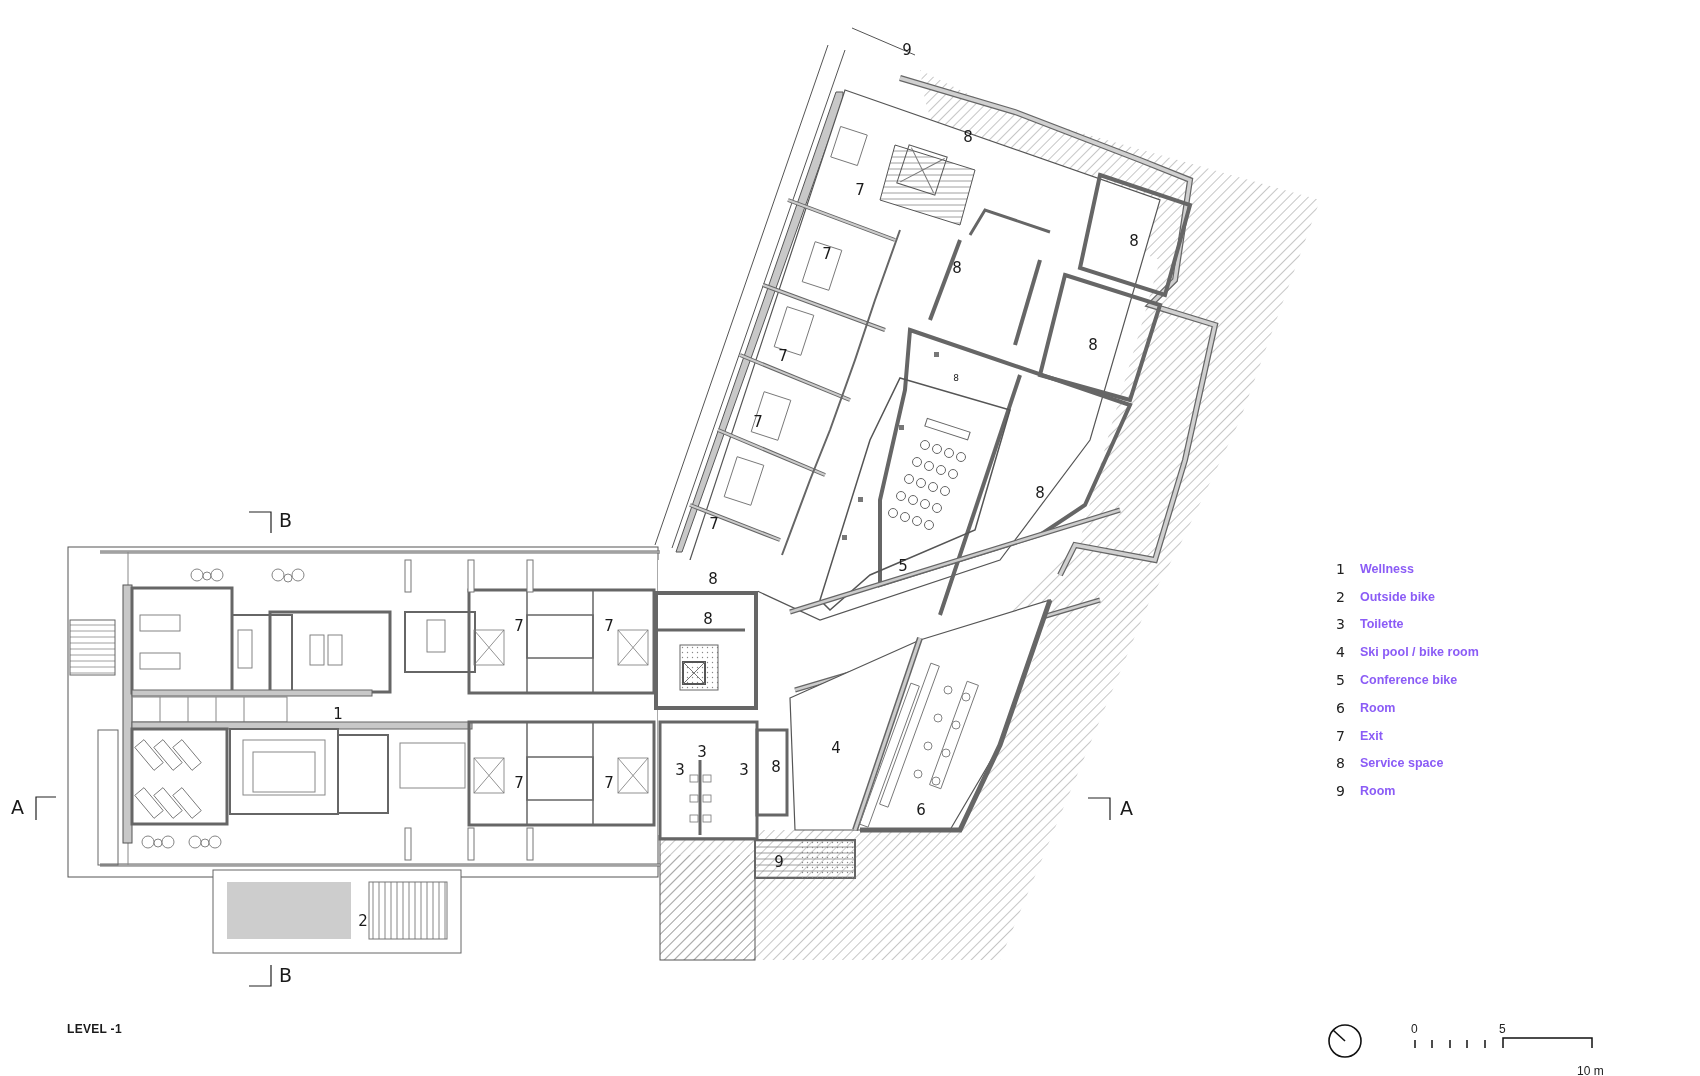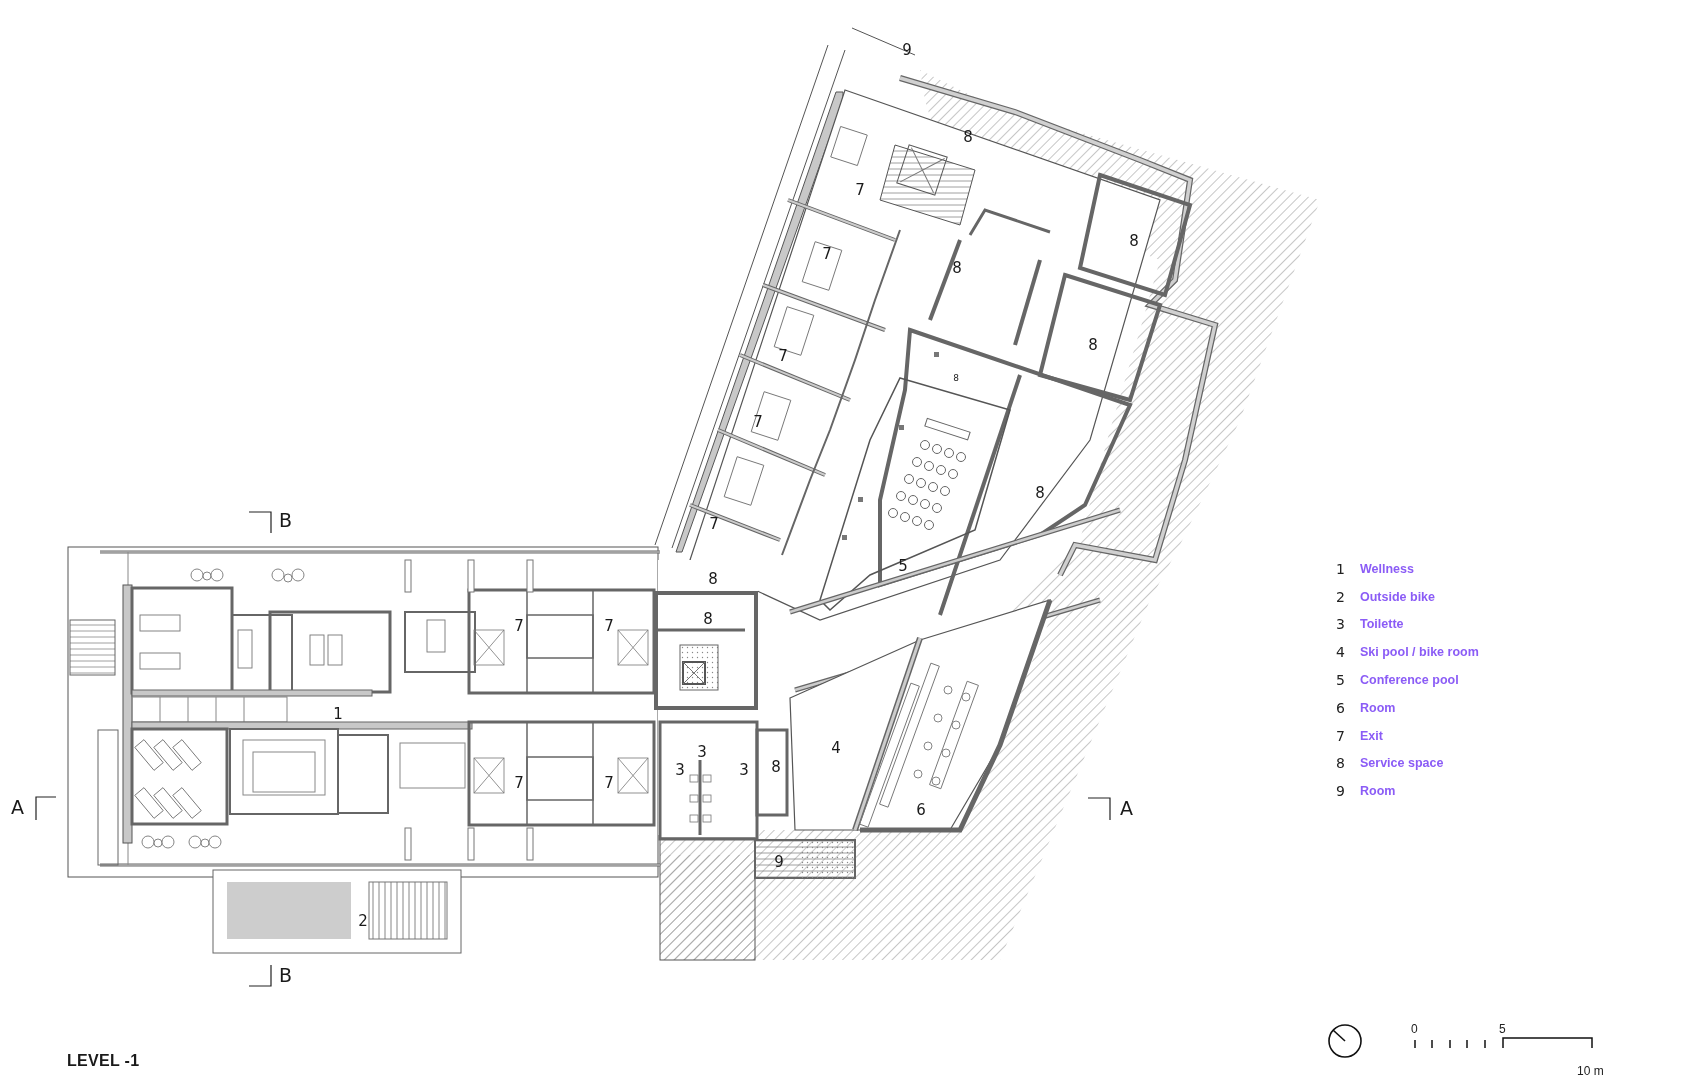--- a/index.html
+++ b/index.html
@@ -376,7 +376,7 @@
     </div>
   <div class="legend-row">
       <span class="legend-num">5</span>
-      <span class="legend-text">Conference pool</span>
+      <span class="legend-text">Conference bike</span>
     </div>
   <div class="legend-row">
       <span class="legend-num">6</span>

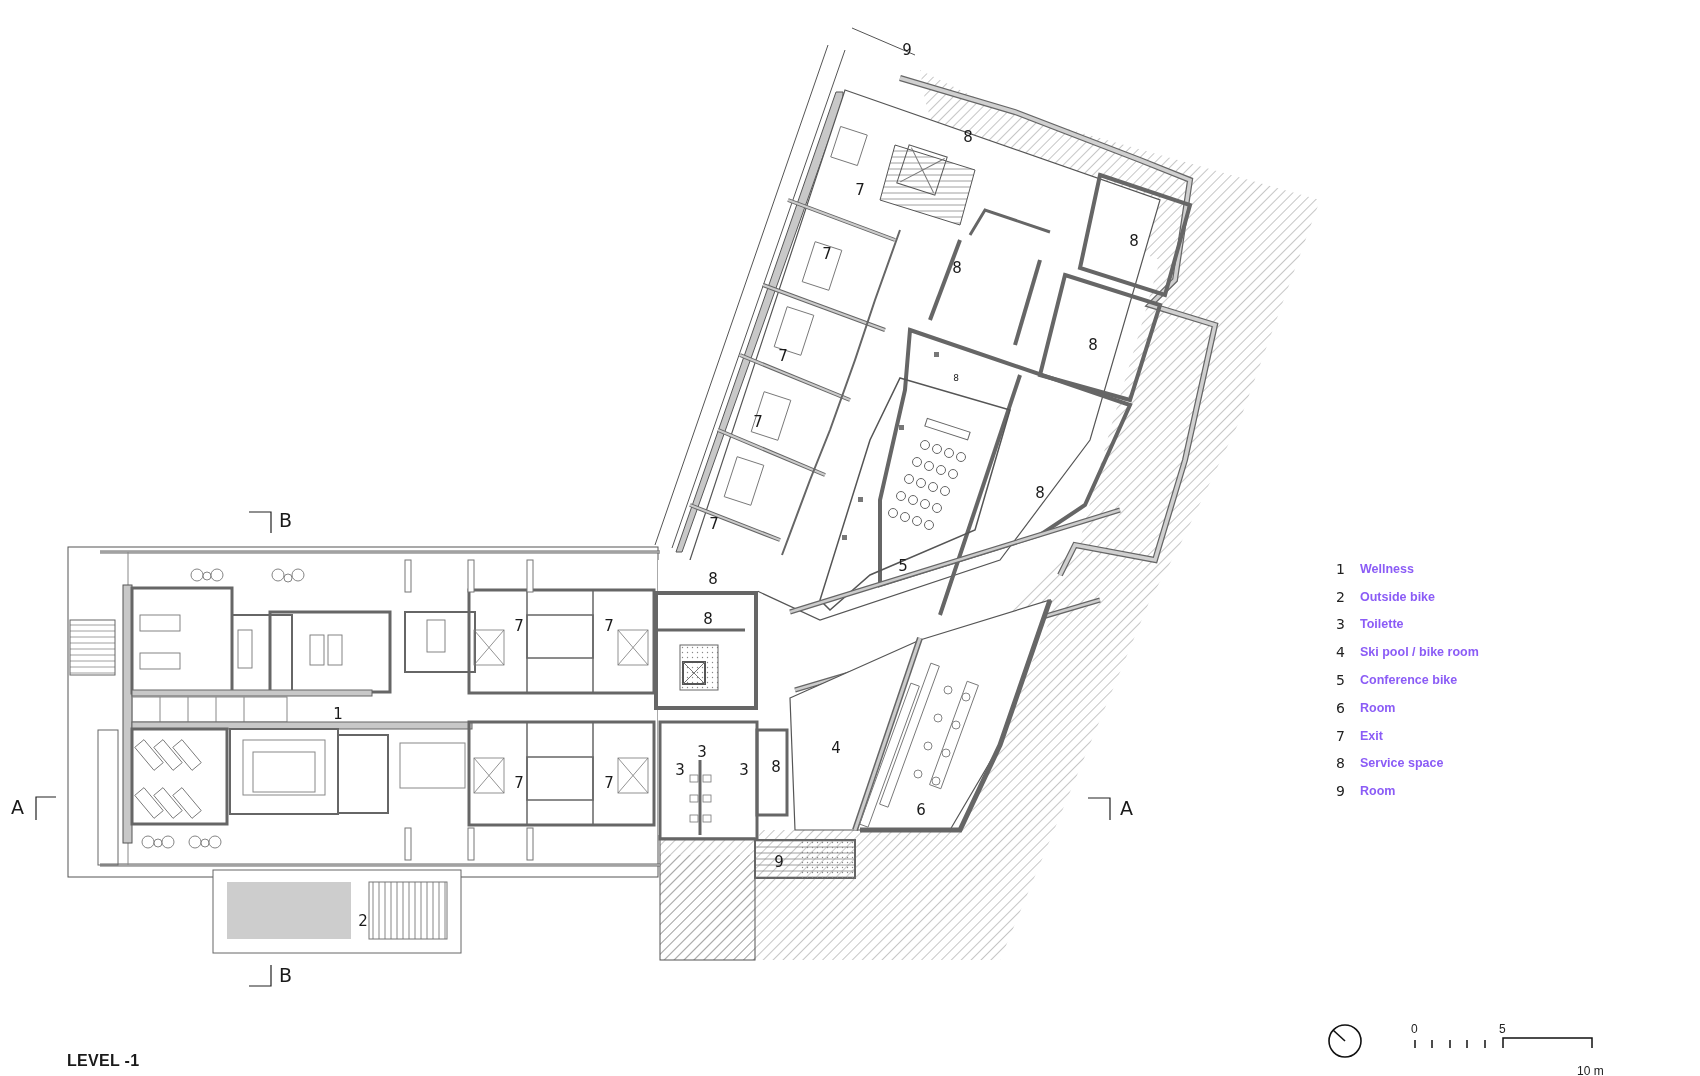--- a/index.html
+++ b/index.html
@@ -10,8 +10,8 @@
          color: #1a1a1a; transform: translate(-50%, -50%); line-height: 1; white-space: nowrap; }
   .lbl.small { font-size: 9px; }
   .sec { position: absolute; font-family: "DejaVu Sans", sans-serif; font-size: 19px; color: #1a1a1a; line-height: 1; }
-  .title { position: absolute; left: 67px; top: 1052px; font-family: "Liberation Sans", sans-serif;
-           font-weight: bold; font-size: 16px; letter-spacing: 0.3px; }
+  .title { position: absolute; left: 67px; top: 1022px; font-family: "Liberation Sans", sans-serif;
+           font-weight: bold; font-size: 12px; letter-spacing: 0.3px; }
   .legend { position: absolute; left: 1336px; top: 555px; }
   .legend-row { display: flex; align-items: center; height: 27.8px; }
   .legend-num { width: 24px; font-family: "DejaVu Sans", sans-serif; font-size: 14px; color: #222; }

